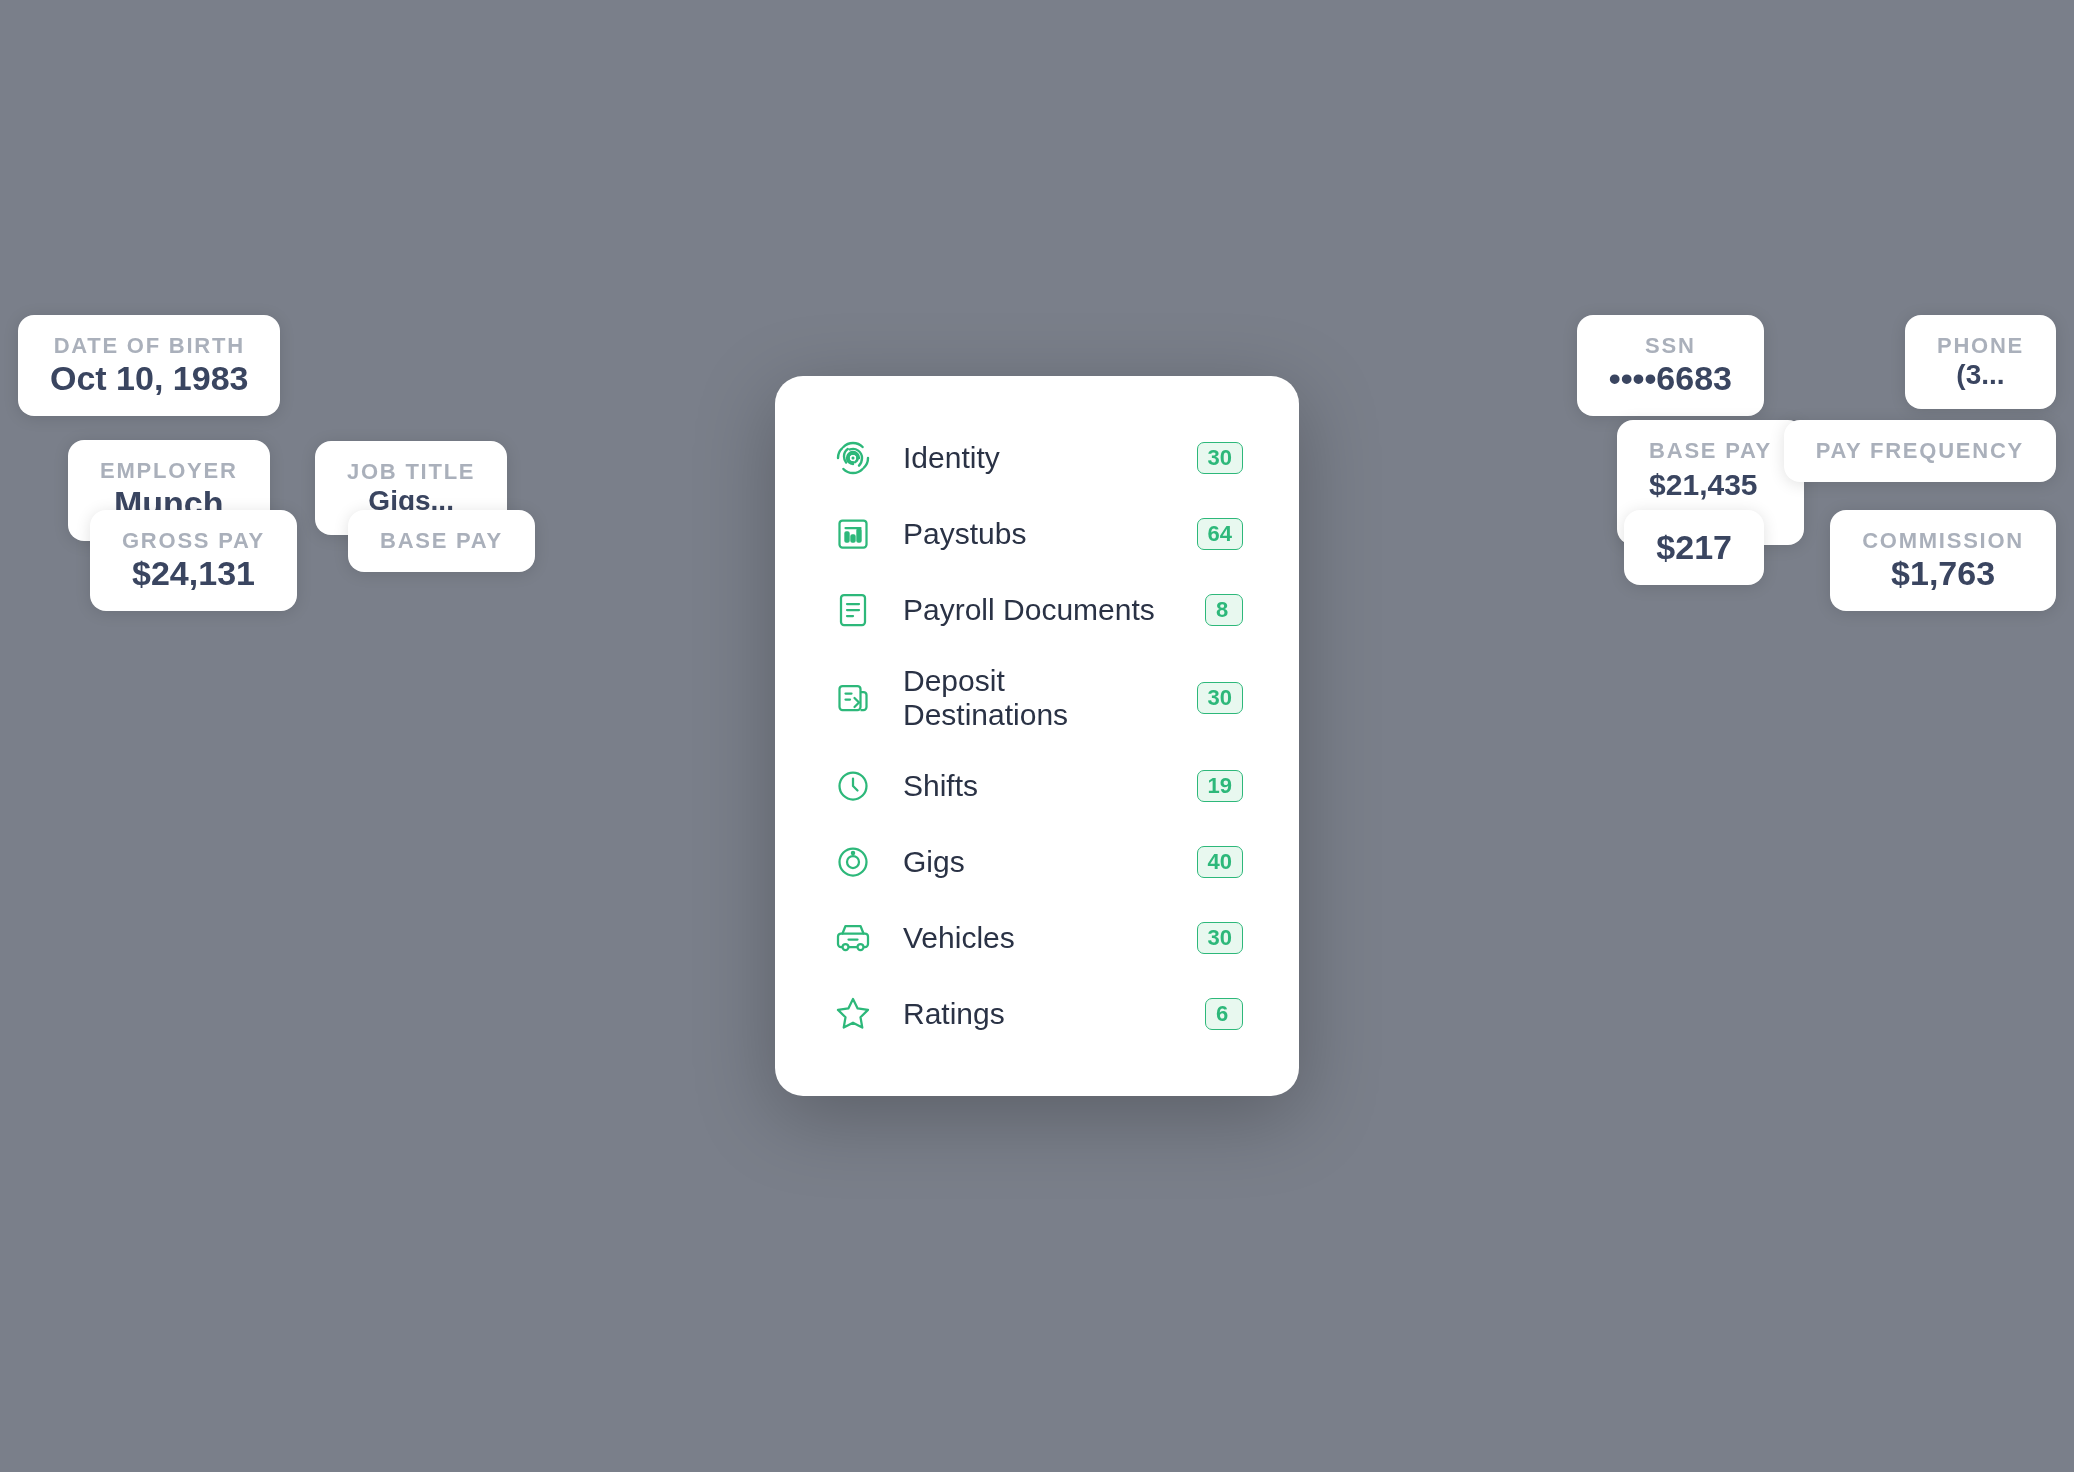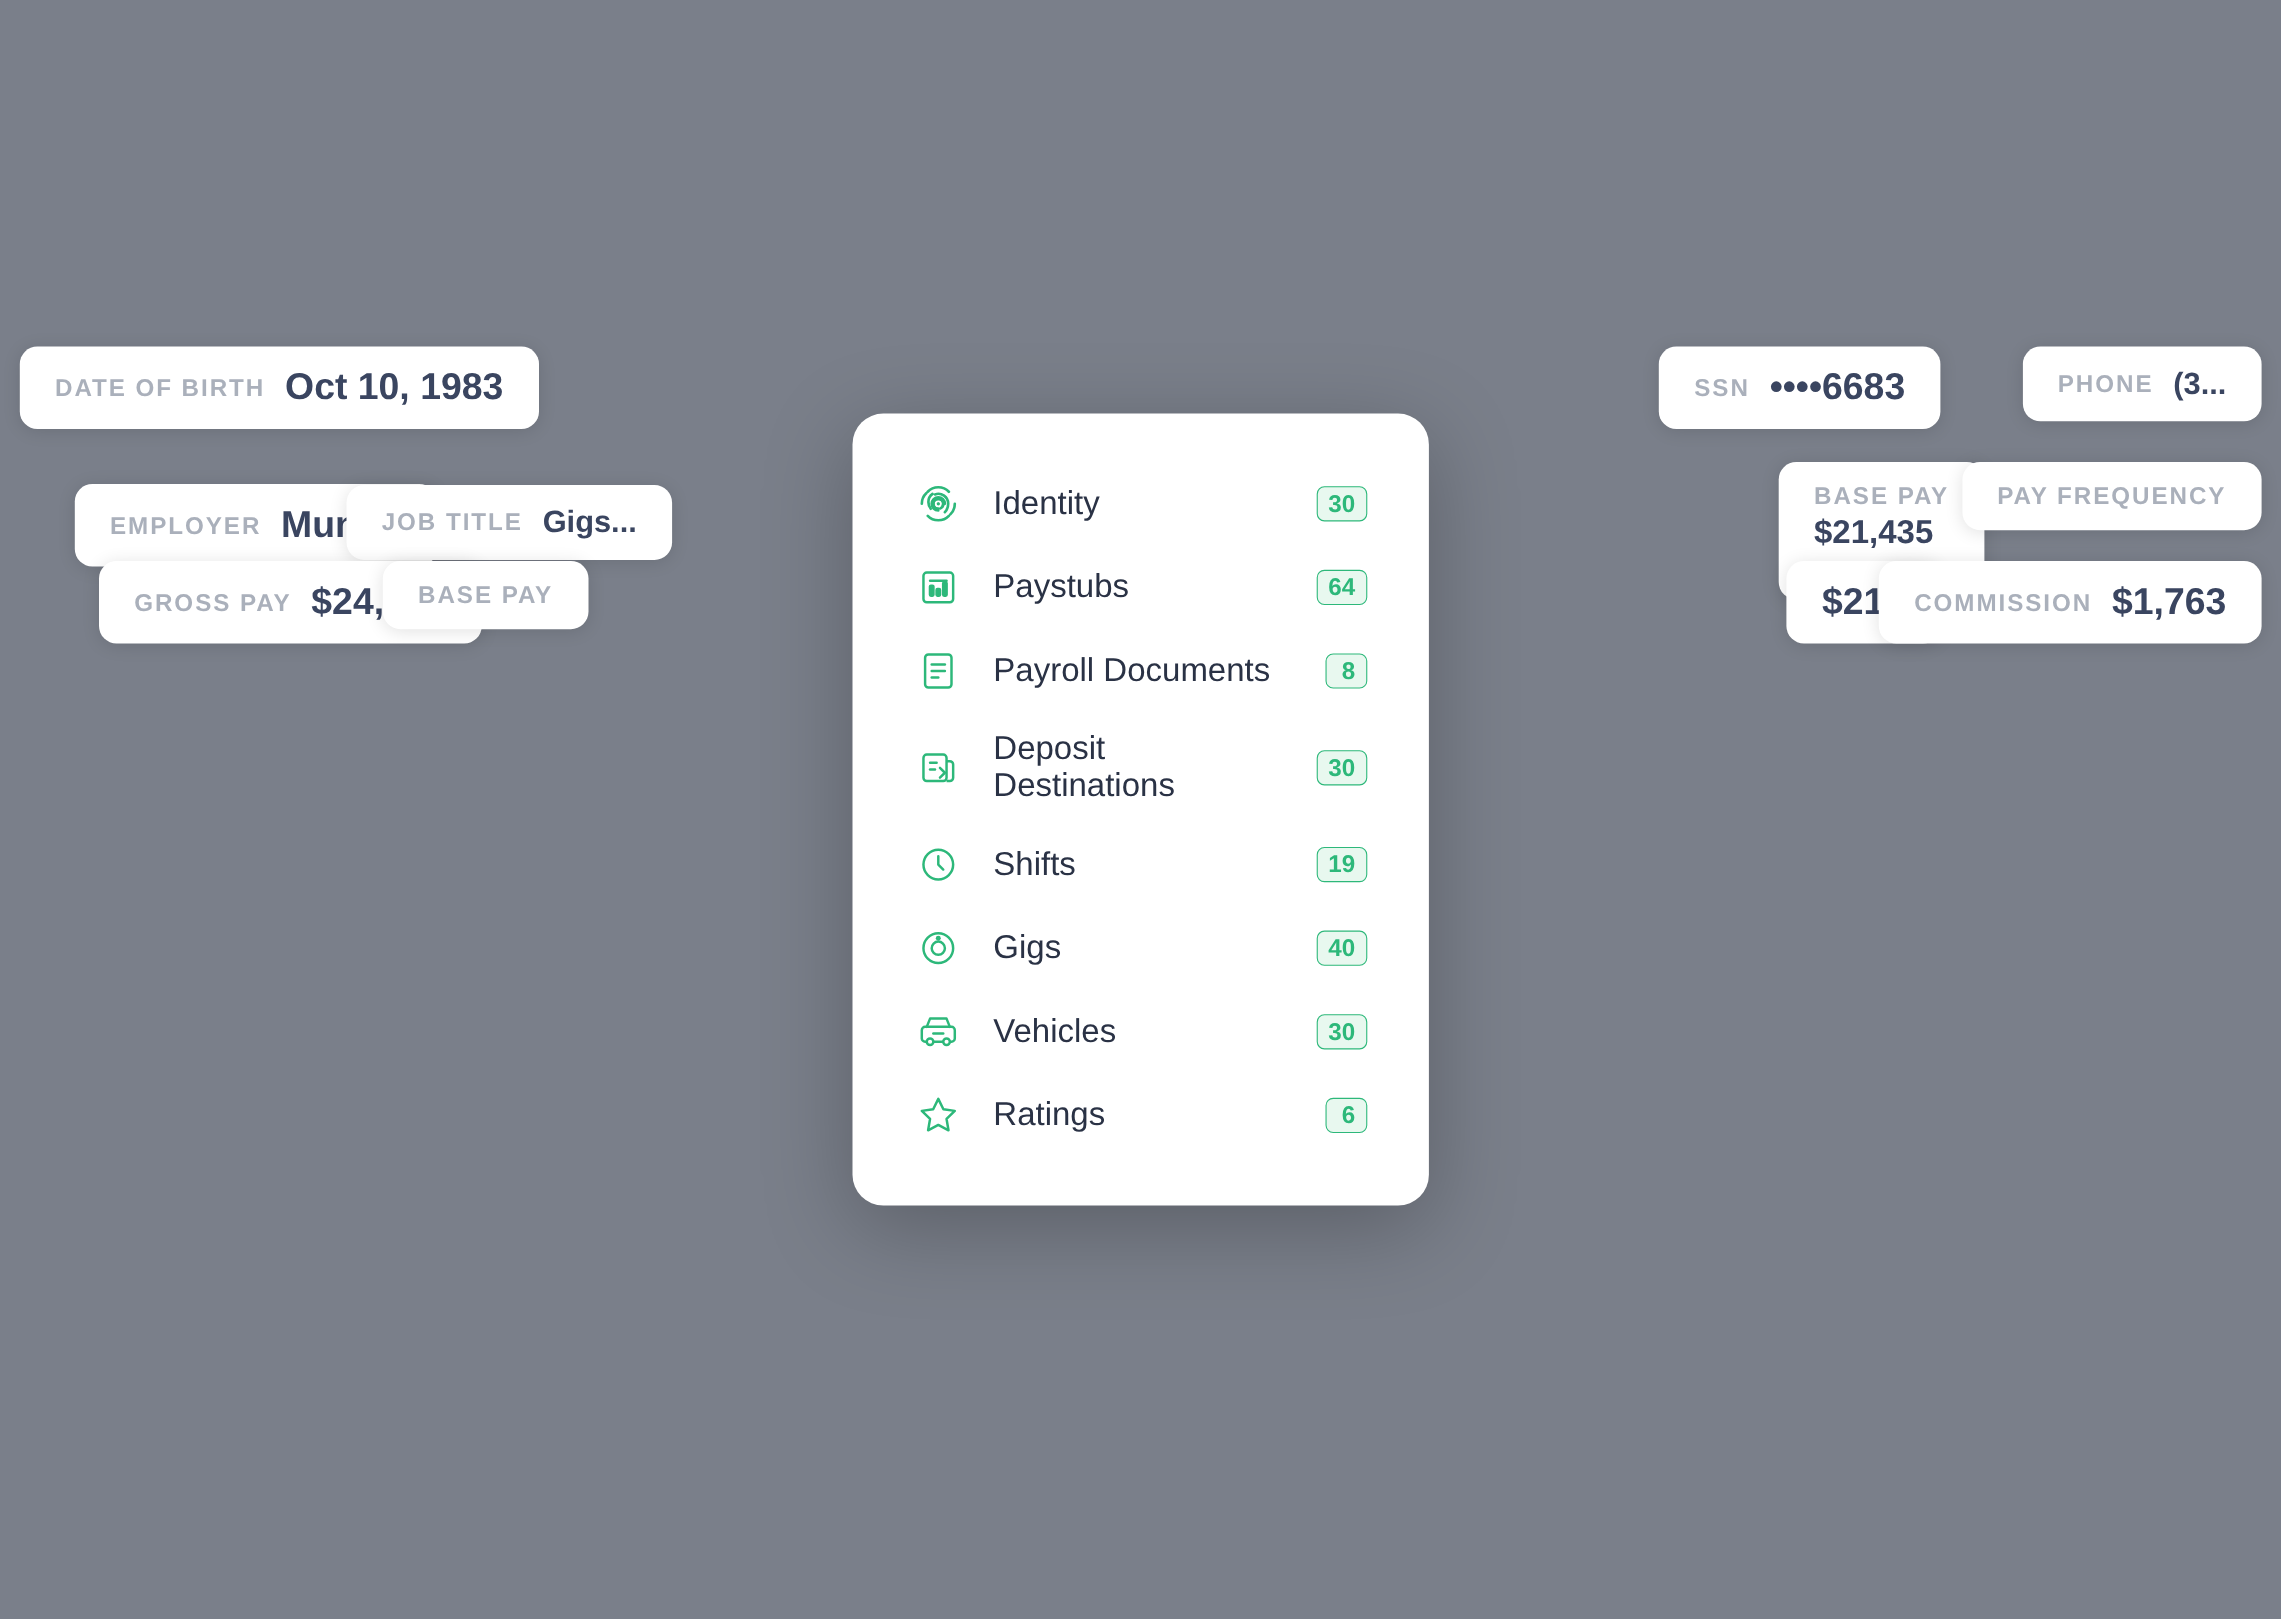--- a/index.html
+++ b/index.html
@@ -30,8 +30,8 @@
       padding: 18px 32px;
       display: flex;
       align-items: center;
-      gap: 18px;
       box-shadow: 0 2px 16px rgba(0,0,0,0.12);
+      flex-direction: column;
     }
 
     .info-card .label {

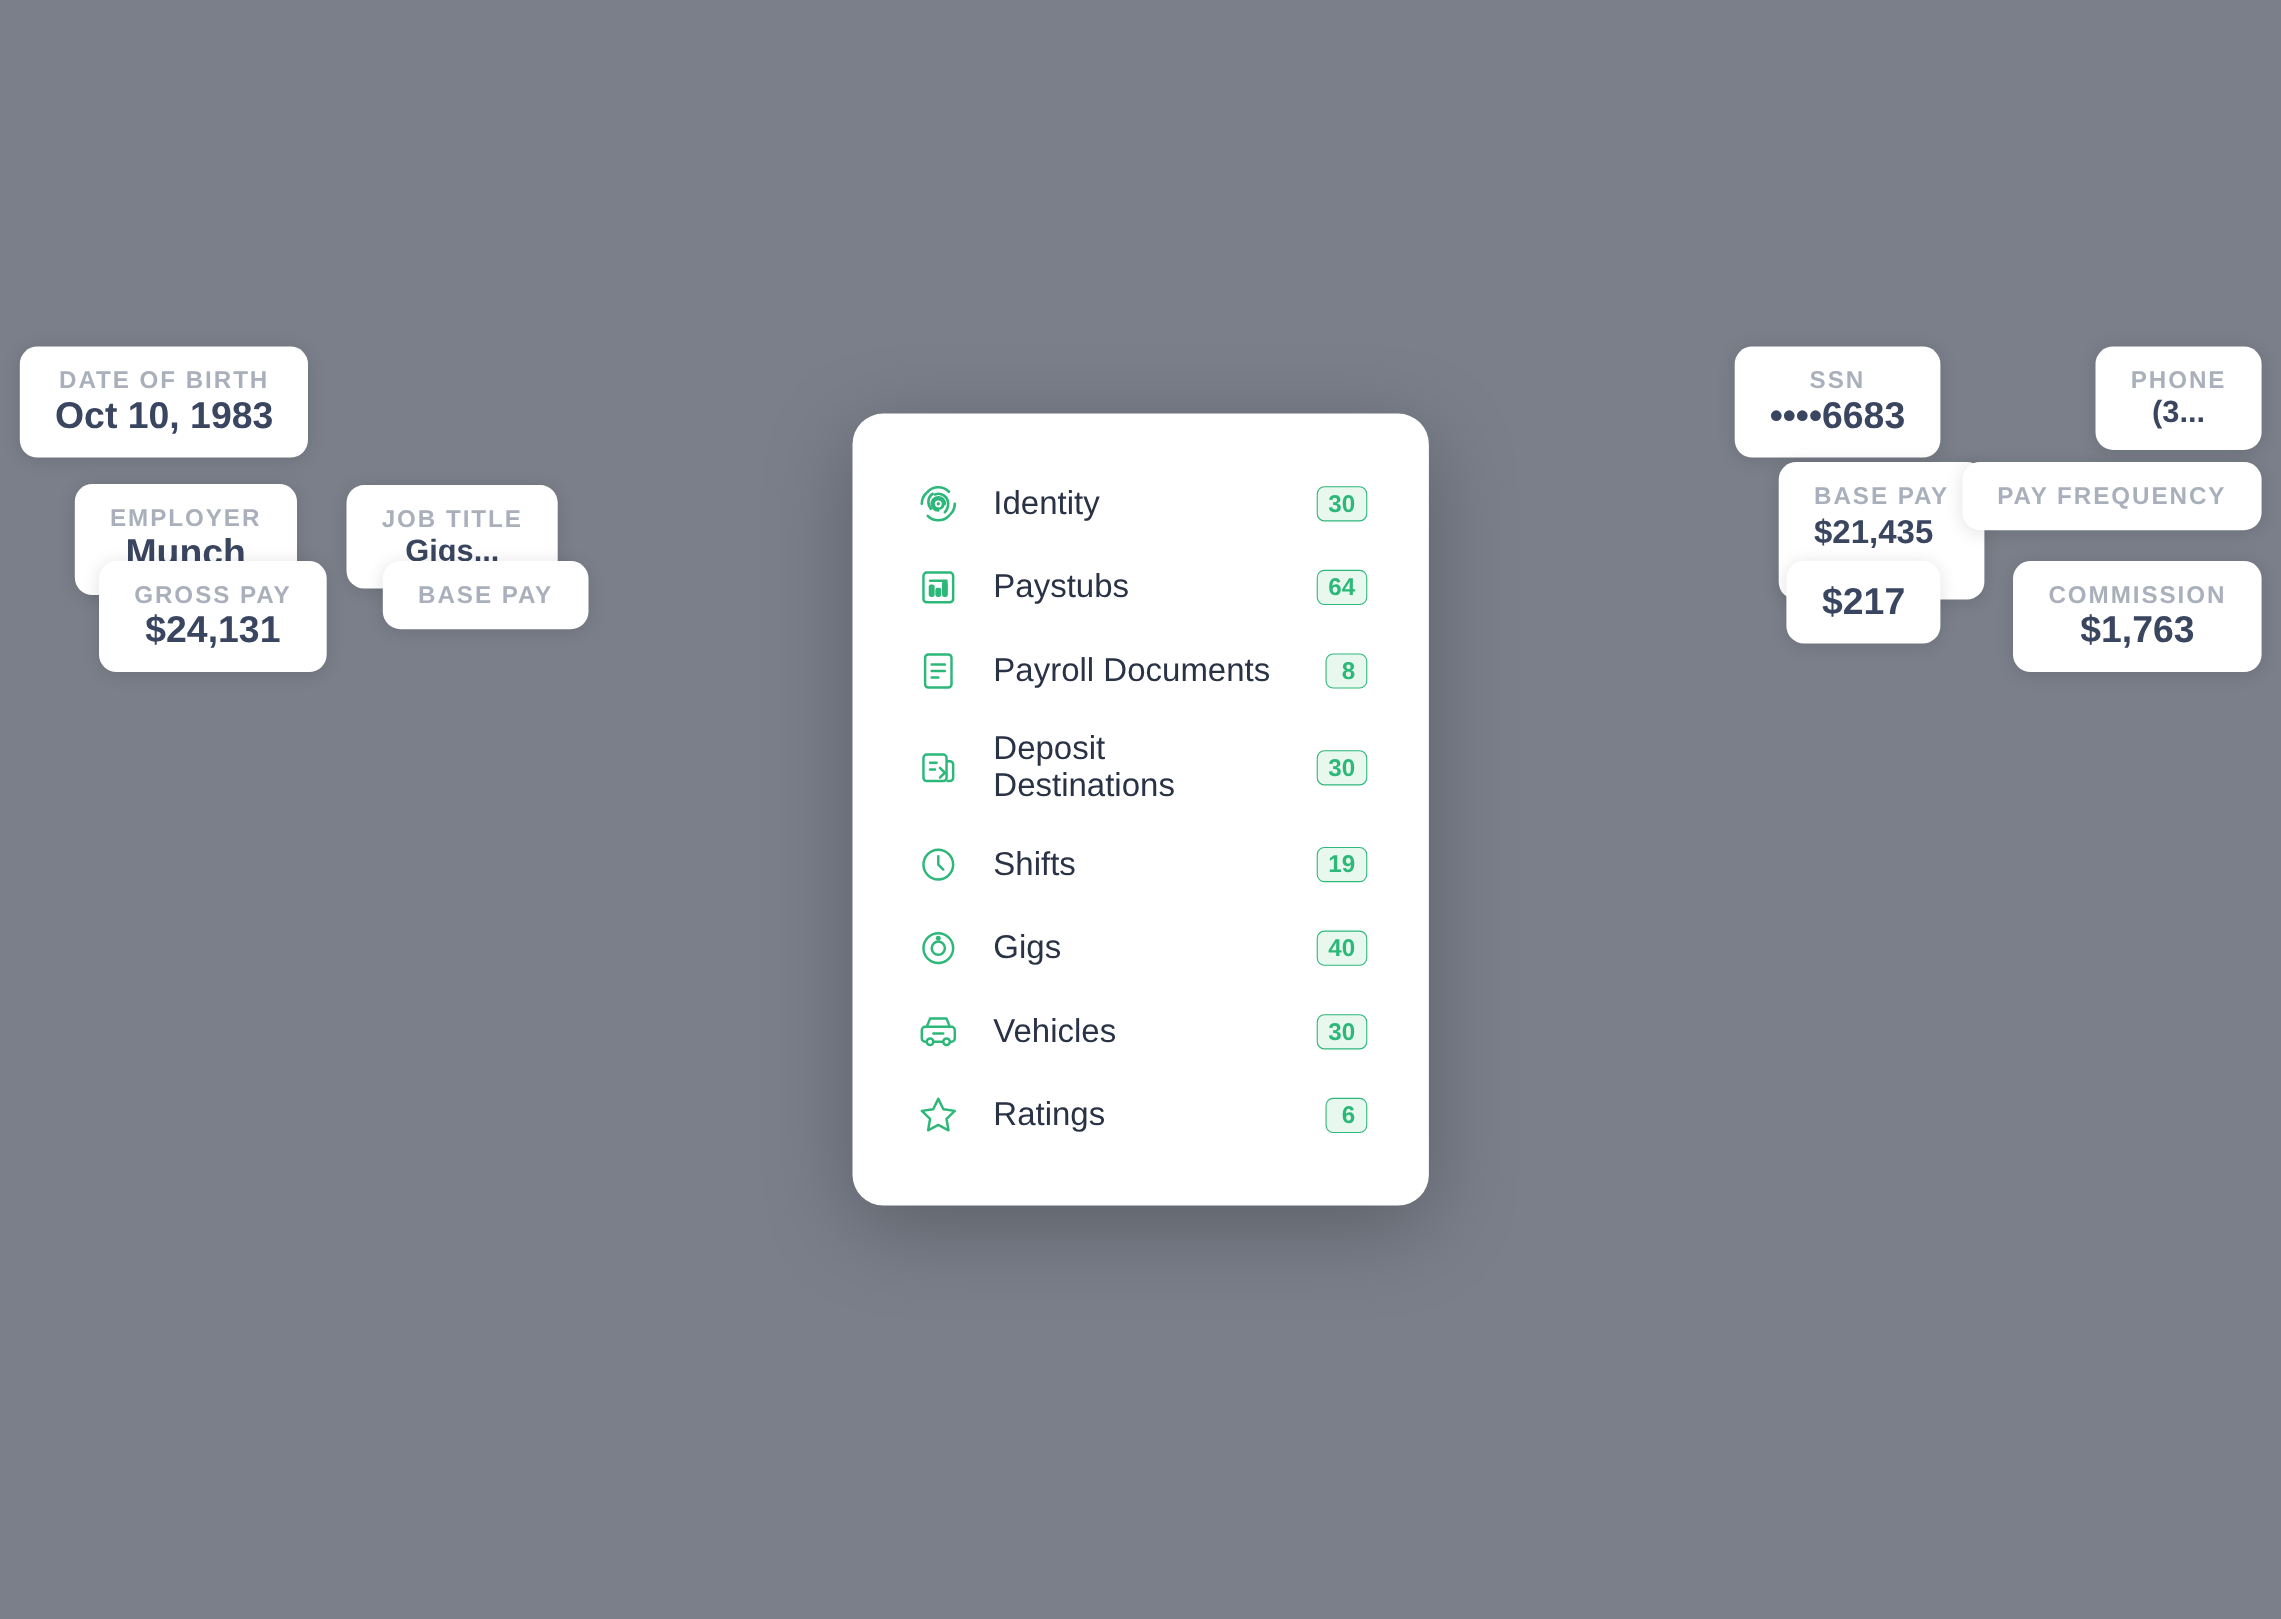--- a/index.html
+++ b/index.html
@@ -124,7 +124,7 @@
       font-weight: 600;
       padding: 2px 10px;
       min-width: 38px;
-      text-align: right;
+      text-align: left;
     }
   </style>
 </head>

